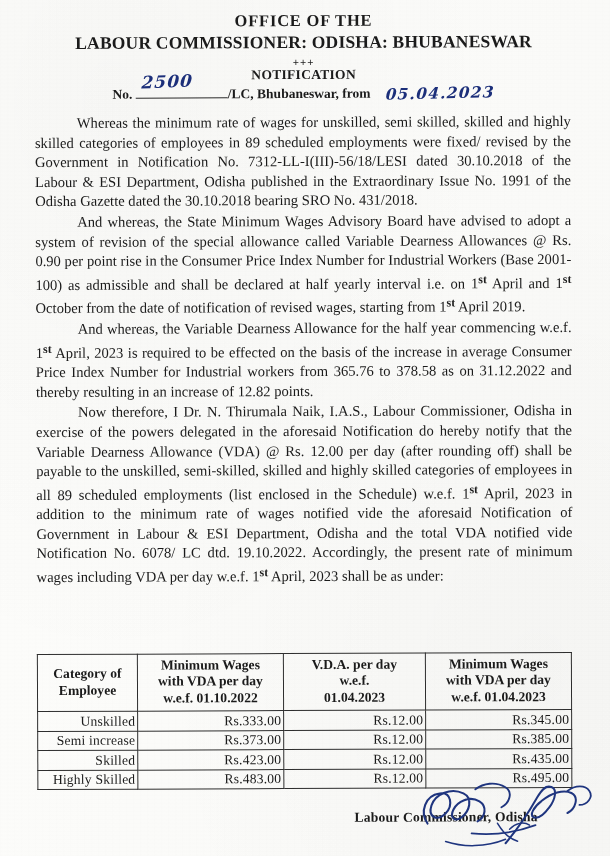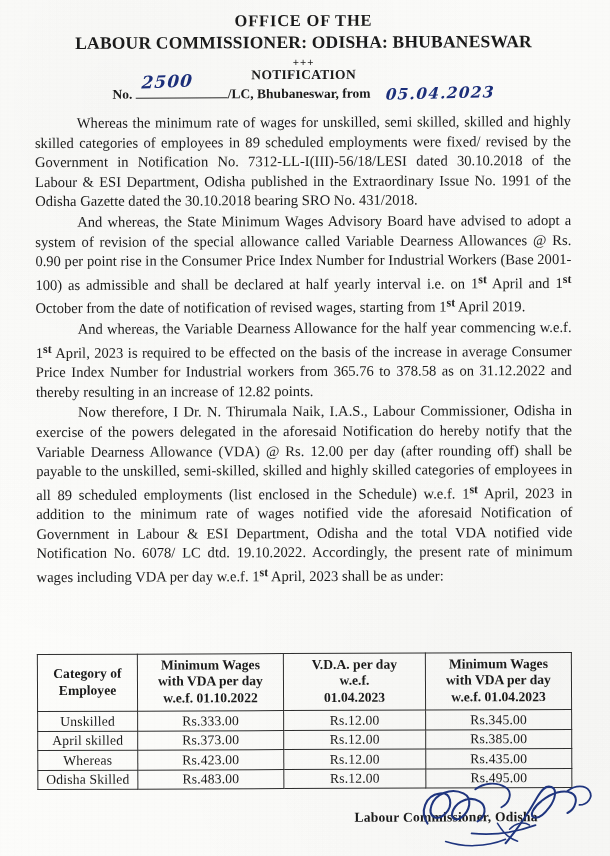--- a/index.html
+++ b/index.html
@@ -177,6 +177,7 @@
     line-height: 15px;
     padding: 1.5px 2px 2px 2px;
     letter-spacing: .2px;
+    text-align: right;
   }
   col.c1 { width: 100px; }
   col.c2 { width: 146px; }

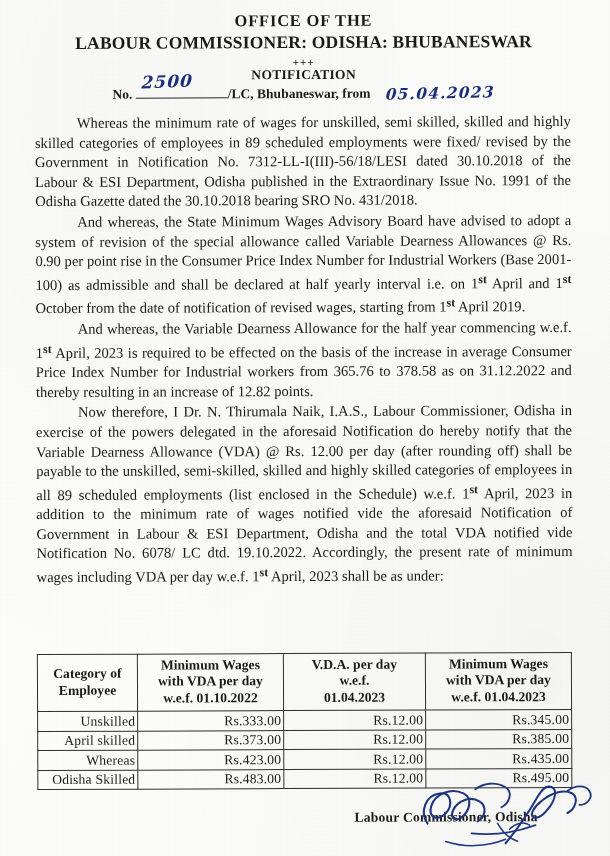--- a/index.html
+++ b/index.html
@@ -257,7 +257,7 @@
               <td>Rs.345.00</td>
             </tr>
             <tr>
-              <td>April skilled</td>
+              <td>Semi increase</td>
               <td>Rs.373.00</td>
               <td>Rs.12.00</td>
               <td>Rs.385.00</td>

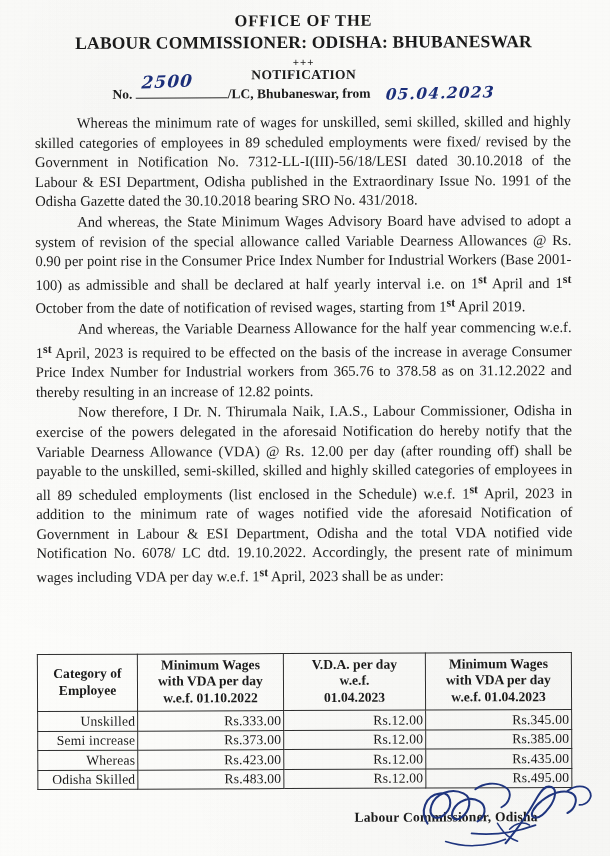--- a/index.html
+++ b/index.html
@@ -263,7 +263,7 @@
               <td>Rs.385.00</td>
             </tr>
             <tr>
-              <td>Whereas</td>
+              <td>Skilled</td>
               <td>Rs.423.00</td>
               <td>Rs.12.00</td>
               <td>Rs.435.00</td>

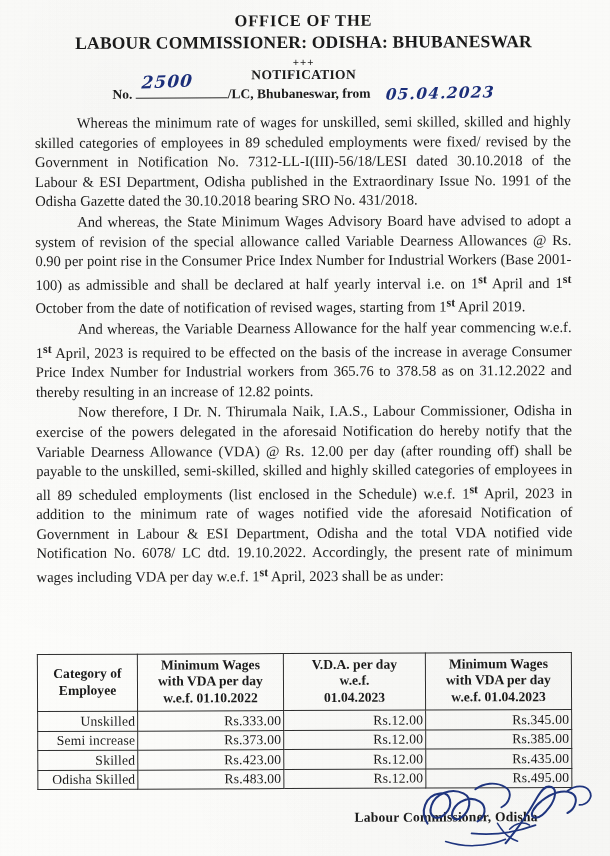--- a/index.html
+++ b/index.html
@@ -269,7 +269,7 @@
               <td>Rs.435.00</td>
             </tr>
             <tr>
-              <td>Odisha Skilled</td>
+              <td>Highly Skilled</td>
               <td>Rs.483.00</td>
               <td>Rs.12.00</td>
               <td>Rs.495.00</td>

